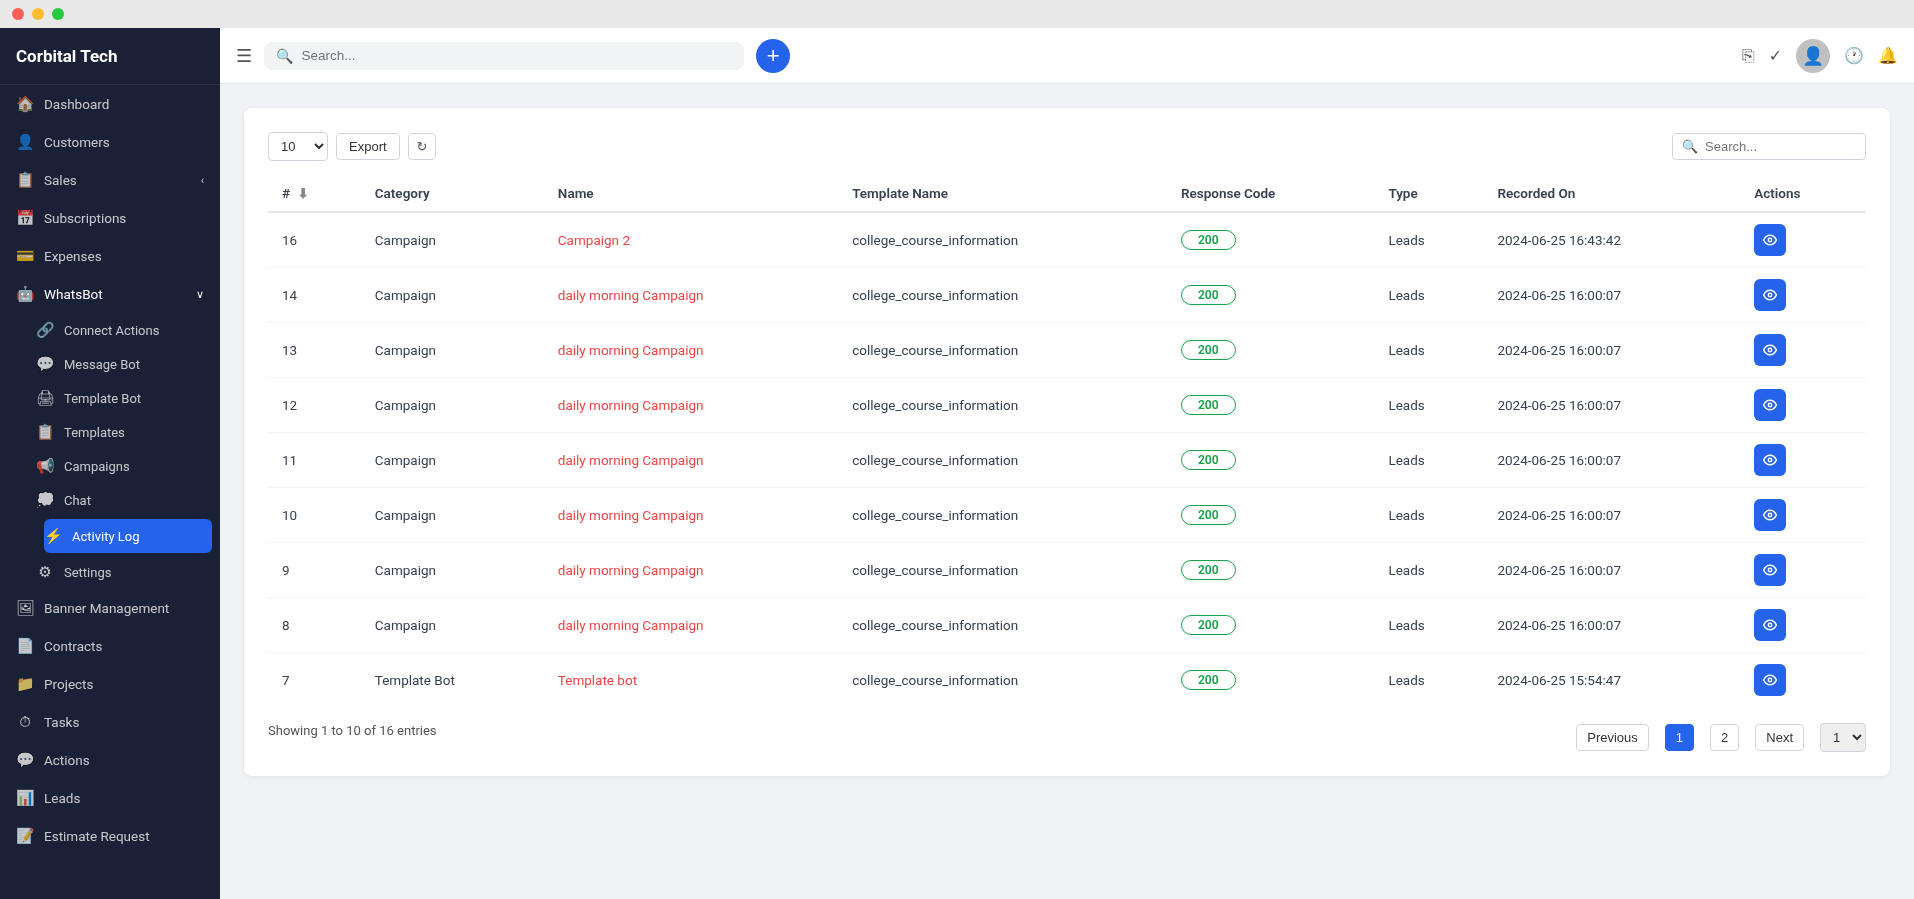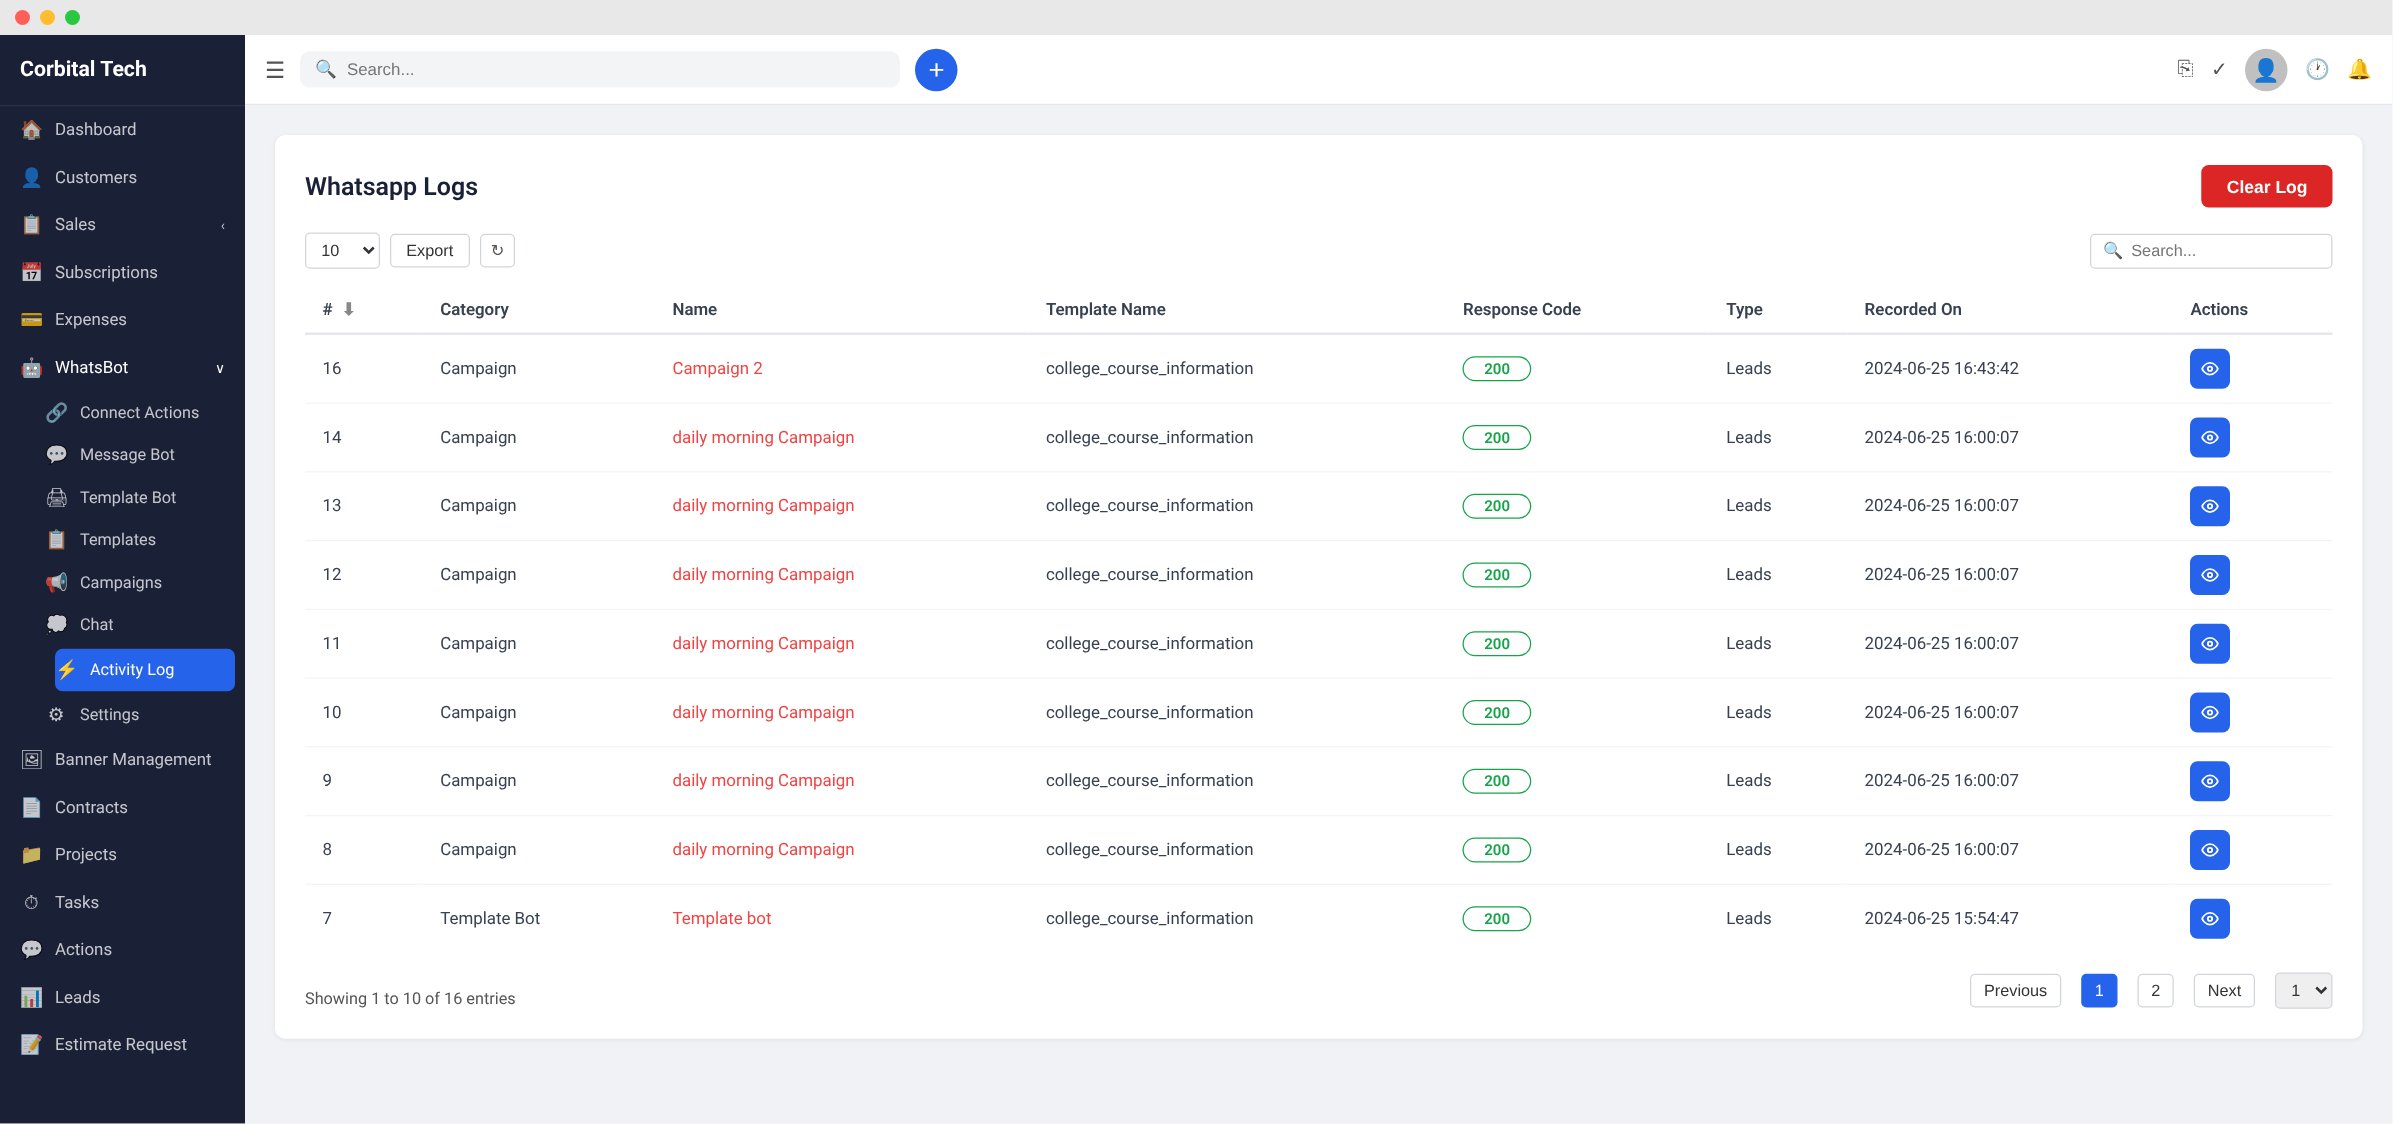--- a/index.html
+++ b/index.html
@@ -24,7 +24,7 @@
 
     
     .sidebar {
-      width: 196px;
+      width: 220px;
       background: #1a2035;
       color: #fff;
       display: flex;

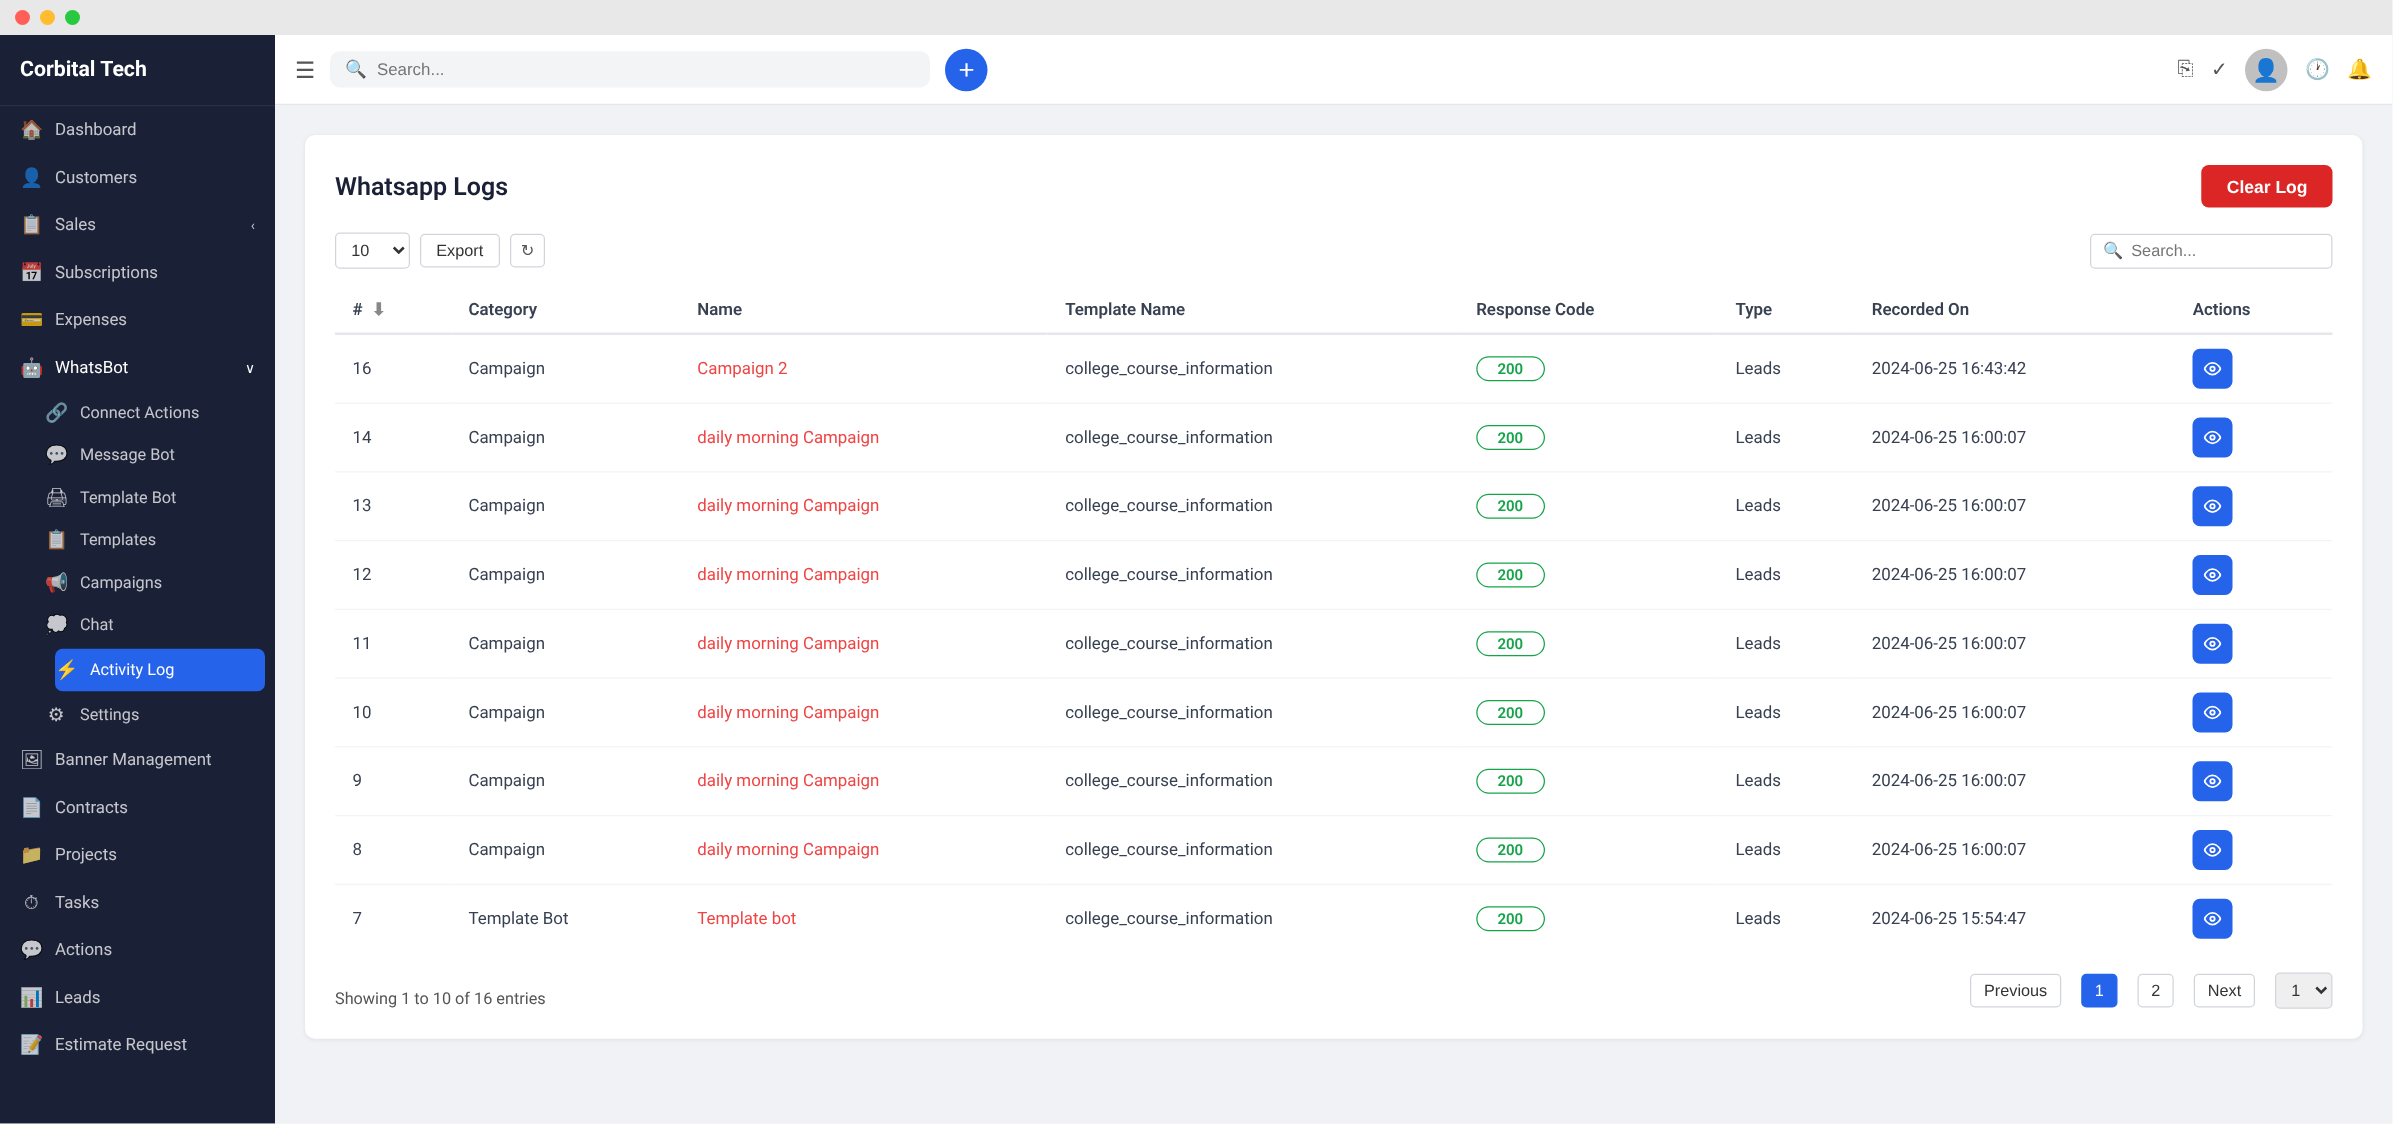--- a/index.html
+++ b/index.html
@@ -396,10 +396,6 @@
     <main class="main">
       <div class="page-card">
 
-        <div class="page-header">
-          <h1 class="page-title">Whatsapp Logs</h1>
-          <button class="clear-log-btn">Clear Log</button>
-        </div>
 
         <div class="table-controls">
           <select class="per-page-select">

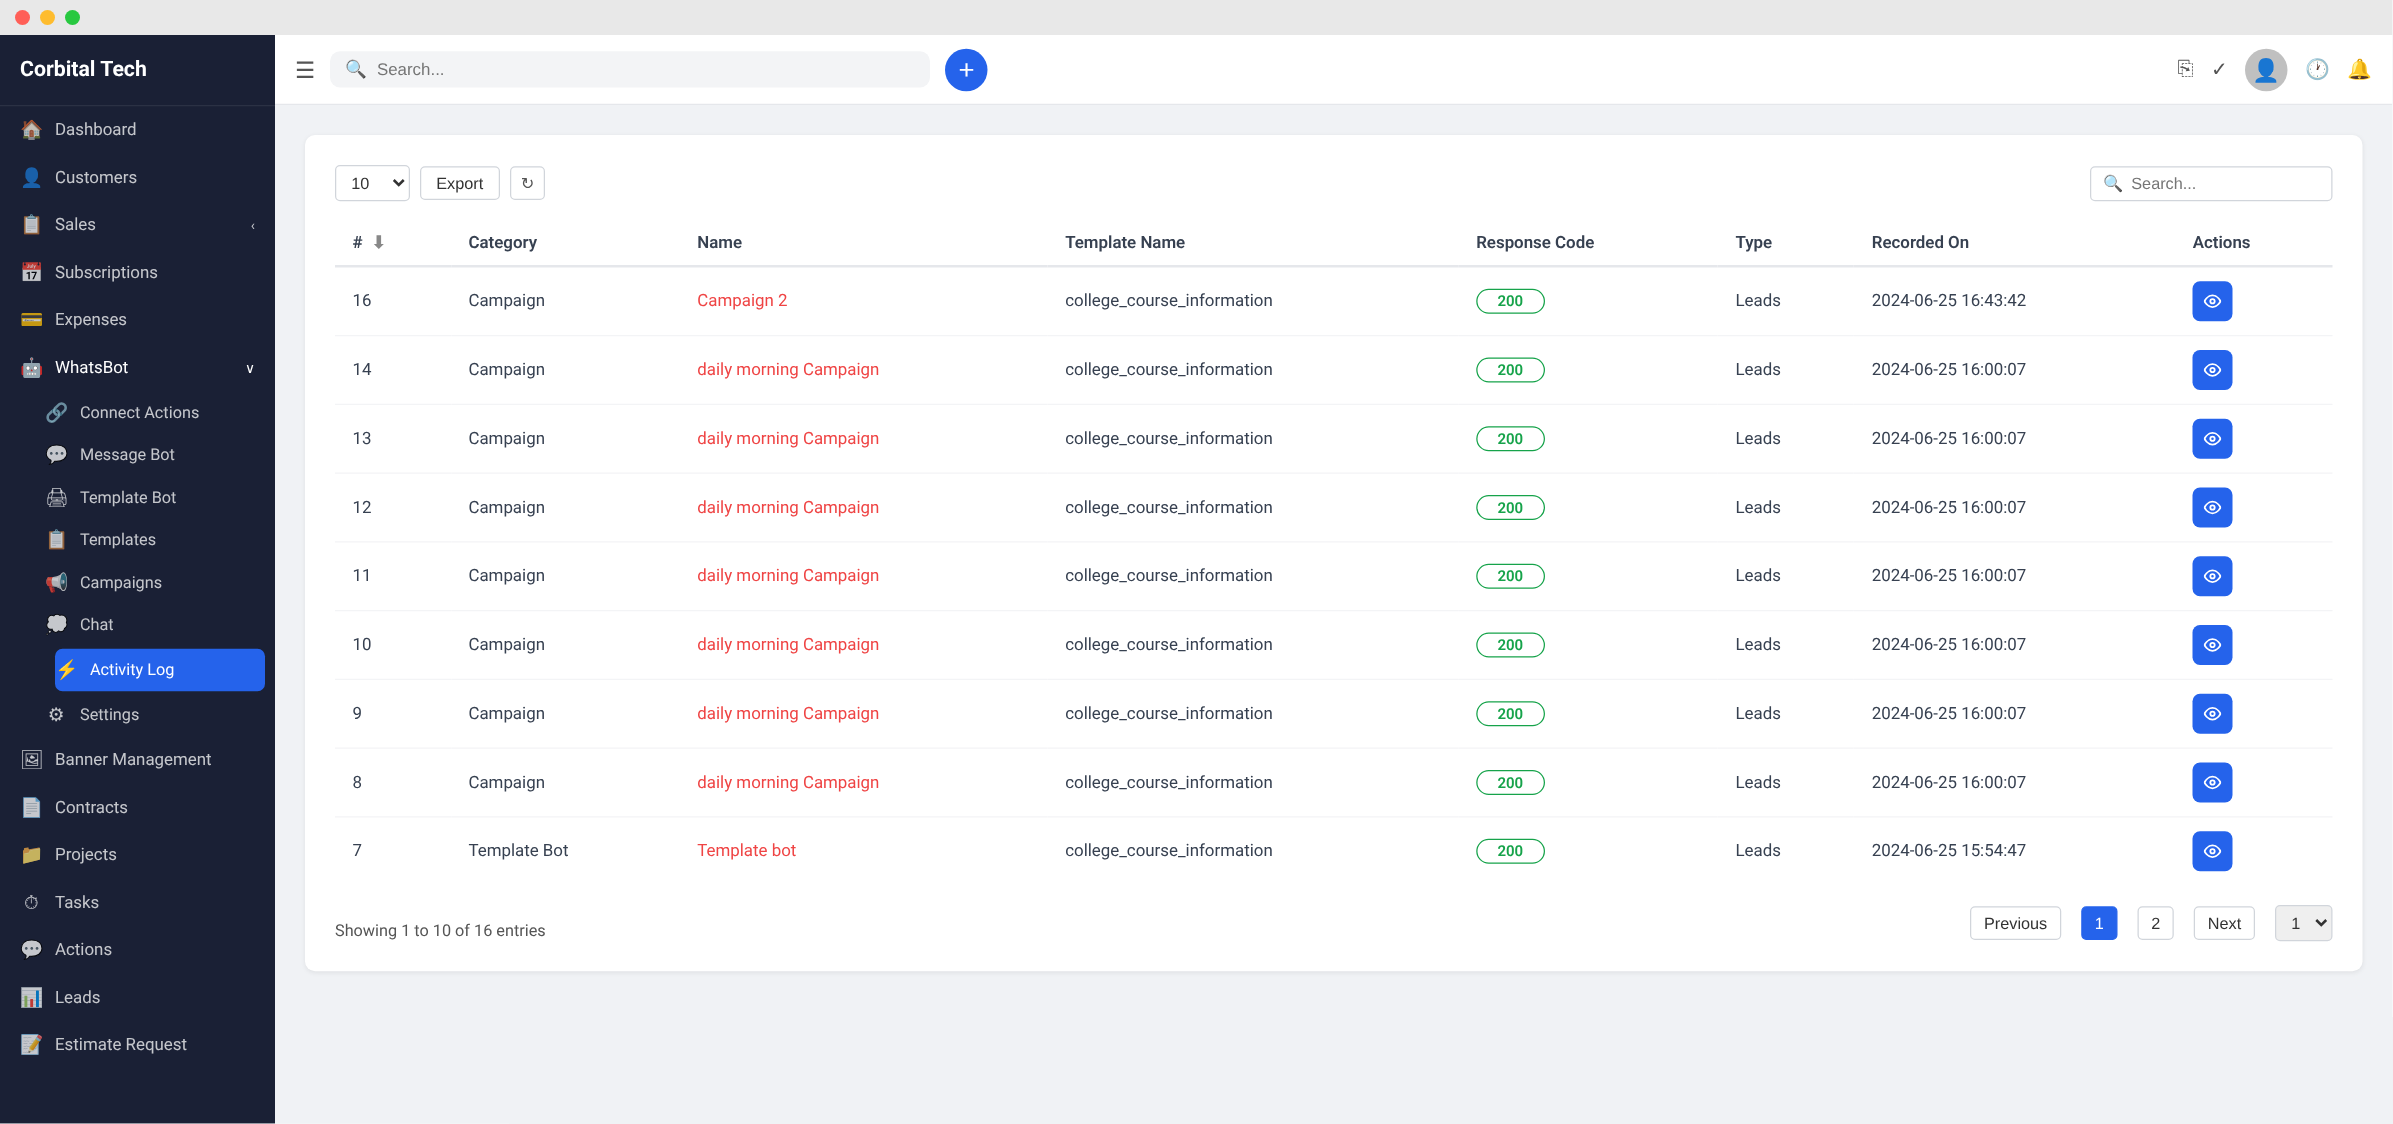--- a/index.html
+++ b/index.html
@@ -241,7 +241,7 @@
     
     .table-footer {
       display: flex;
-      align-items: flex-end;
+      align-items: flex-start;
       justify-content: space-between;
       margin-top: 16px;
       font-size: 13px;

